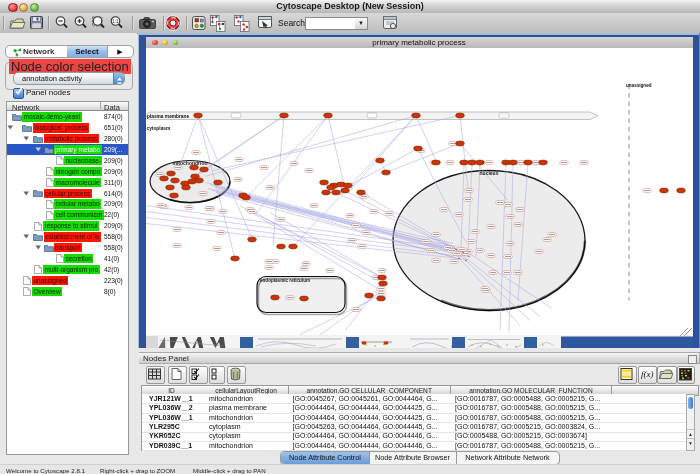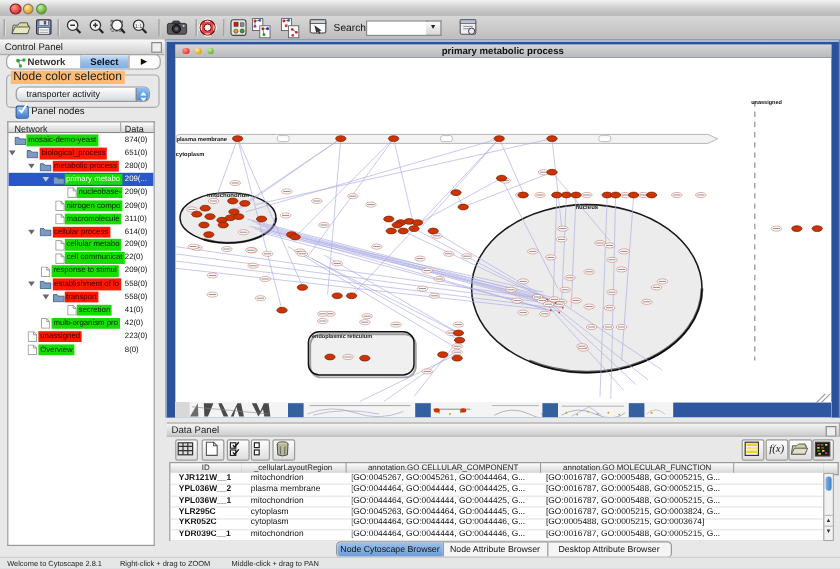--- a/index.html
+++ b/index.html
@@ -9,6 +9,7 @@
 <div class="ab" style="left:8px;top:2.5px;width:7.5px;height:7.5px;border-radius:50%;background:radial-gradient(circle at 35% 30%,#ff9a90,#e2463c 60%,#9d2019);border:0.5px solid #912"></div>
 <div class="ab" style="left:18.5px;top:2.5px;width:7.5px;height:7.5px;border-radius:50%;background:radial-gradient(circle at 35% 30%,#ffe9a8,#e9af34 60%,#a67a10);border:0.5px solid #975"></div>
 <div class="ab" style="left:29.5px;top:2.5px;width:7.5px;height:7.5px;border-radius:50%;background:radial-gradient(circle at 35% 30%,#c8f0a0,#74bf3c 60%,#3f7a14);border:0.5px solid #584"></div>
+<div class="ab" style="left:0;top:1px;width:700px;text-align:center;font-size:9px;font-weight:bold;color:#1a1a1a">Cytoscape Desktop (New Session)</div>
 </div>
 <div class="ab" style="left:0;top:13px;width:700px;height:20px;background:linear-gradient(#d8d8d8,#bdbdbd);border-bottom:1px solid #8a8a8a">
     <div class="ab" style="left:3px;top:3px;width:1px;height:14px;background:#999;border-right:1px solid #ddd"></div>

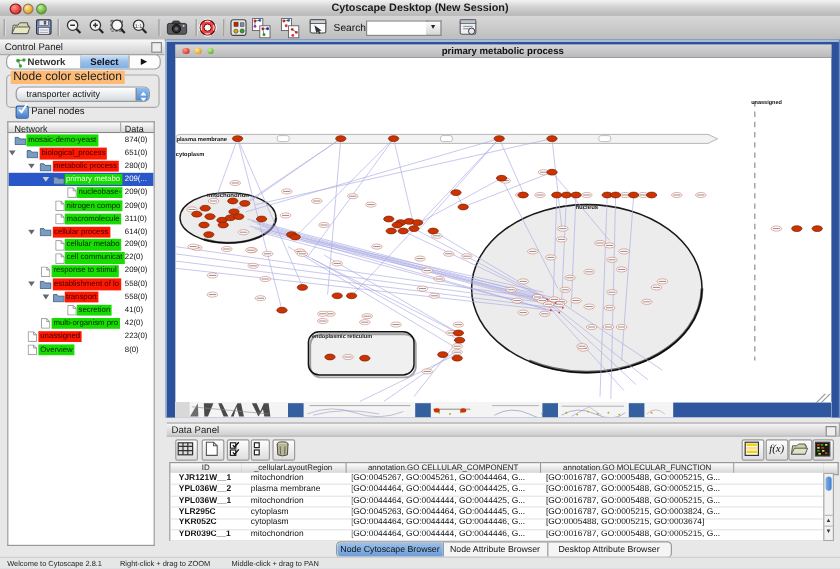--- a/index.html
+++ b/index.html
@@ -130,10 +130,6 @@
     <div class="ab" style="left:355px;top:3.5px;width:12px;height:11px;background:linear-gradient(#fdfdfd,#d6d6d6);border:1px solid #8a8a8a;border-left:none;font-size:6px;color:#222;text-align:center;line-height:11px">▼</div>
   </div>
 <div class="ab" style="left:0;top:33px;width:137px;height:431px;background:#e8e8e8">
-    <div class="ab" style="left:0;top:0;width:137px;height:12px;background:linear-gradient(#f8f8f8,#d0d0d0);border-bottom:1px solid #aaa">
-<div class="ab" style="left:4px;top:1.5px;font-size:8px;color:#222">Control Panel</div>
-<div class="ab" style="left:126px;top:2px;width:7px;height:7px;border:1px solid #888;background:#eee"></div>
-    </div>
     <div class="ab" style="left:5px;top:12px;width:127px;height:11px;background:#fdfdfd;border:1px solid #a0a0a0;border-radius:5px;overflow:hidden">
 <div class="ab" style="left:0;top:0;width:61px;height:11px;border-right:1px solid #a0a0a0;text-align:center;font-size:8px;font-weight:bold;color:#333;line-height:11px">&nbsp;&nbsp;Network</div>
 <svg class="ab" style="left:7px;top:1.5px" width="9" height="9">

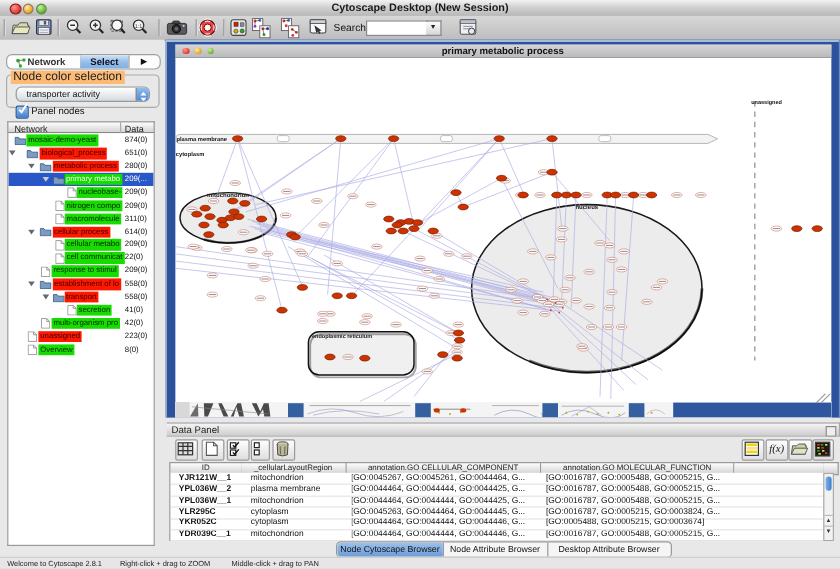--- a/index.html
+++ b/index.html
@@ -319,7 +319,7 @@
     <div class="ab" style="left:6px;top:2.5px;width:5.5px;height:5.5px;border-radius:50%;background:radial-gradient(circle at 35% 30%,#ff9a90,#e2463c 60%,#9d2019)"></div>
 <div class="ab" style="left:16px;top:2.5px;width:5.5px;height:5.5px;border-radius:50%;background:radial-gradient(circle at 35% 30%,#ffe9a8,#e9af34 60%,#a67a10)"></div>
 <div class="ab" style="left:26.5px;top:2.5px;width:5.5px;height:5.5px;border-radius:50%;background:radial-gradient(circle at 35% 30%,#c8f0a0,#74bf3c 60%,#3f7a14)"></div>
-<div class="ab" style="left:0;top:1px;width:546px;text-align:center;font-size:8px;font-weight:bold;color:#111">primary metabolic process</div>
+<div class="ab" style="left:0;top:1px;width:546px;text-align:center;font-size:8px;font-weight:normal;color:#111">primary metabolic process</div>
   </div>
 <svg width="547" height="288" style="position:absolute;left:146px;top:47.5px">
     <rect x="0" y="0" width="547" height="288" fill="#ffffff"></rect>

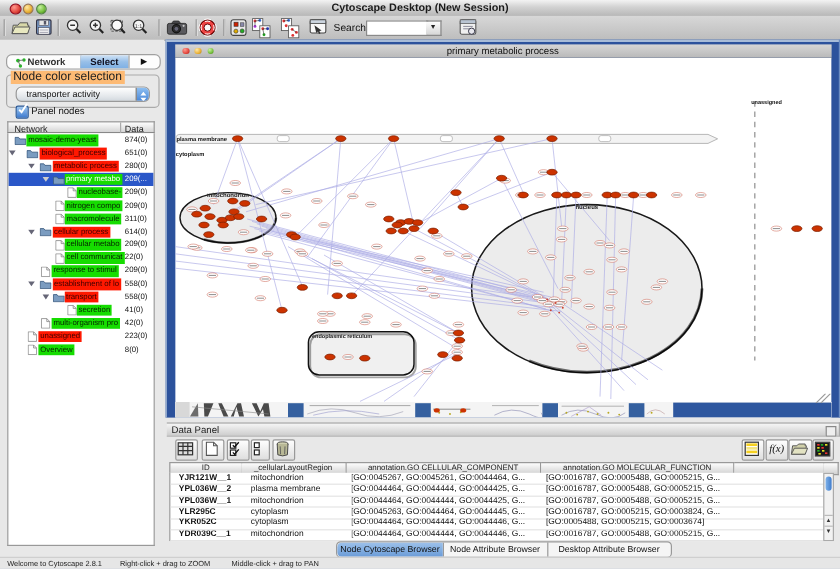--- a/index.html
+++ b/index.html
@@ -143,7 +143,7 @@
 <div class="ab" style="left:101px;top:0;width:26px;height:11px;text-align:center;font-size:7px;color:#111;line-height:11px">▶</div>
 </div>
     <div class="ab" style="left:5px;top:29px;width:126px;height:26px;border:1px solid #aaa;border-radius:4px"></div>
-<div class="ab" style="left:9px;top:25.5px;background:#fdba74;padding:0 2px;font-size:10px;color:#222">Node color selection</div>
+<div class="ab" style="left:9px;top:25.5px;background:#ef4444;padding:0 2px;font-size:13px;color:#222">Node color selection</div>
     <div class="ab" style="left:13px;top:39px;width:110px;height:11px;border:1px solid #999;border-radius:5px;background:linear-gradient(#ffffff,#e2e6ea 70%,#d2d8de);overflow:hidden">
 <div class="ab" style="left:8px;top:0;font-size:7.5px;color:#111;line-height:11px">transporter activity</div>
 <div class="ab" style="left:99px;top:0;width:11px;height:11px;background:linear-gradient(#8fc0f2,#4a88d8);border-left:1px solid #777"><svg width="11" height="11">

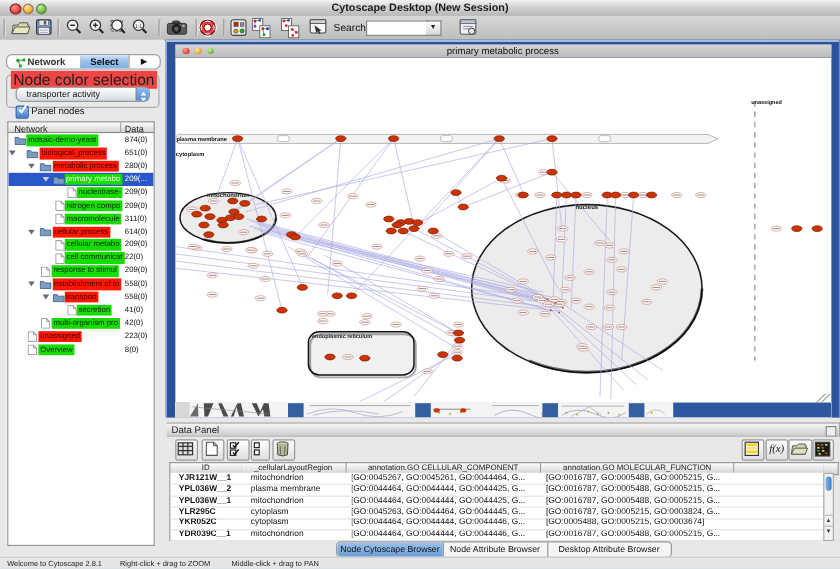--- a/index.html
+++ b/index.html
@@ -145,7 +145,7 @@
     <div class="ab" style="left:5px;top:29px;width:126px;height:26px;border:1px solid #aaa;border-radius:4px"></div>
 <div class="ab" style="left:9px;top:25.5px;background:#ef4444;padding:0 2px;font-size:13px;color:#222">Node color selection</div>
     <div class="ab" style="left:13px;top:39px;width:110px;height:11px;border:1px solid #999;border-radius:5px;background:linear-gradient(#ffffff,#e2e6ea 70%,#d2d8de);overflow:hidden">
-<div class="ab" style="left:8px;top:0;font-size:7.5px;color:#111;line-height:11px">transporter activity</div>
+<div class="ab" style="left:8px;top:0;font-size:7.5px;color:#111;line-height:11px">annotation activity</div>
 <div class="ab" style="left:99px;top:0;width:11px;height:11px;background:linear-gradient(#8fc0f2,#4a88d8);border-left:1px solid #777"><svg width="11" height="11">
           <path d="M5.5 1.5 L8 4.5 L3 4.5 Z" fill="#fff"></path>
           <path d="M5.5 9.5 L8 6.5 L3 6.5 Z" fill="#fff"></path>

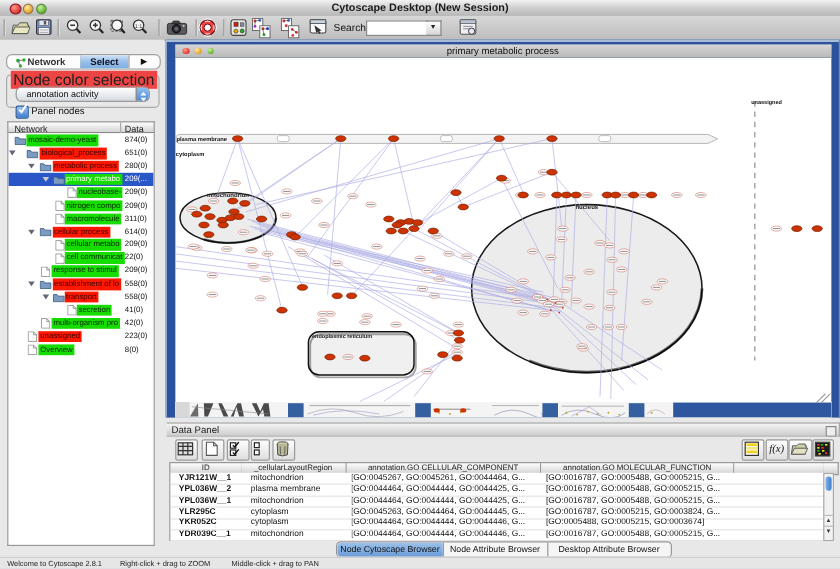--- a/index.html
+++ b/index.html
@@ -697,7 +697,7 @@
     <line x1="6" y1="8" x2="14" y2="0" stroke="#999" stroke-width="1"></line>
   </svg>
 <div class="ab" style="left:139px;top:352px;width:561px;height:11.5px;background:linear-gradient(#f5f5f5,#cdcdcd);border:1px solid #aaa;border-left:none;box-sizing:border-box">
-<div class="ab" style="left:4px;top:1px;font-size:8px;color:#222">Data Panel</div>
+<div class="ab" style="left:4px;top:1px;font-size:8px;color:#222">Nodes Panel</div>
 <div class="ab" style="left:549px;top:2px;width:7px;height:7px;border:1px solid #888;background:#eee"></div>
   </div>
 <div class="ab" style="left:139px;top:363.5px;width:561px;height:21.5px;background:#e8e8e8"></div>

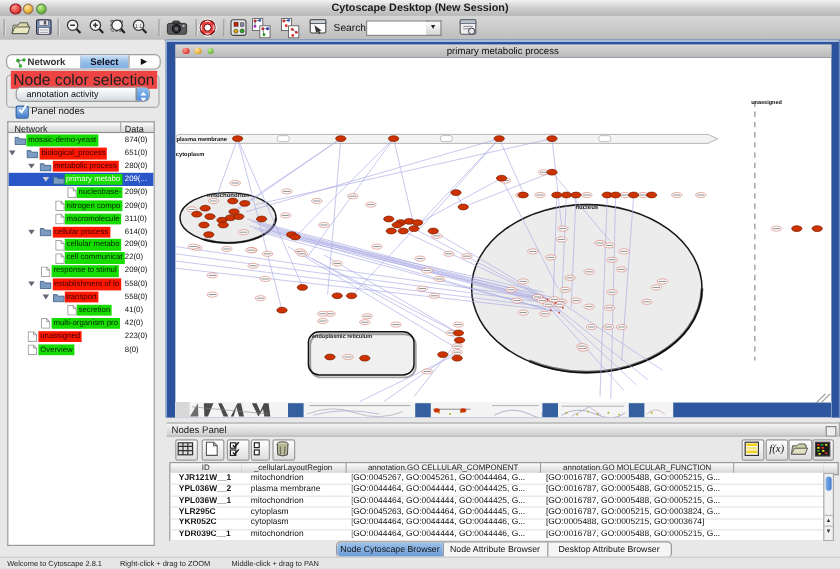--- a/index.html
+++ b/index.html
@@ -802,7 +802,7 @@
 </div>
 <div class="ab" style="left:139px;top:450.5px;width:561px;height:13.5px;background:#e8e8e8"></div>
 <div class="ab" style="left:280px;top:450.5px;width:278px;height:12px;border:1px solid #999;border-radius:4px;background:#f5f5f5;font-size:7.3px;color:#111">
-<div class="ab" style="left:0;top:0;width:88px;height:12px;background:linear-gradient(#9dc1ea,#6b9cd8);border-right:1px solid #999;text-align:center;line-height:12px;border-radius:4px 0 0 4px">Node Cytoscape Browser</div>
+<div class="ab" style="left:0;top:0;width:88px;height:12px;background:linear-gradient(#9dc1ea,#6b9cd8);border-right:1px solid #999;text-align:center;line-height:12px;border-radius:4px 0 0 4px">Node Attribute Control</div>
 <div class="ab" style="left:88px;top:0;width:87px;height:12px;border-right:1px solid #999;text-align:center;line-height:12px">Node Attribute Browser</div>
 <div class="ab" style="left:175px;top:0;width:103px;height:12px;text-align:center;line-height:12px">Desktop Attribute Browser</div>
 </div>

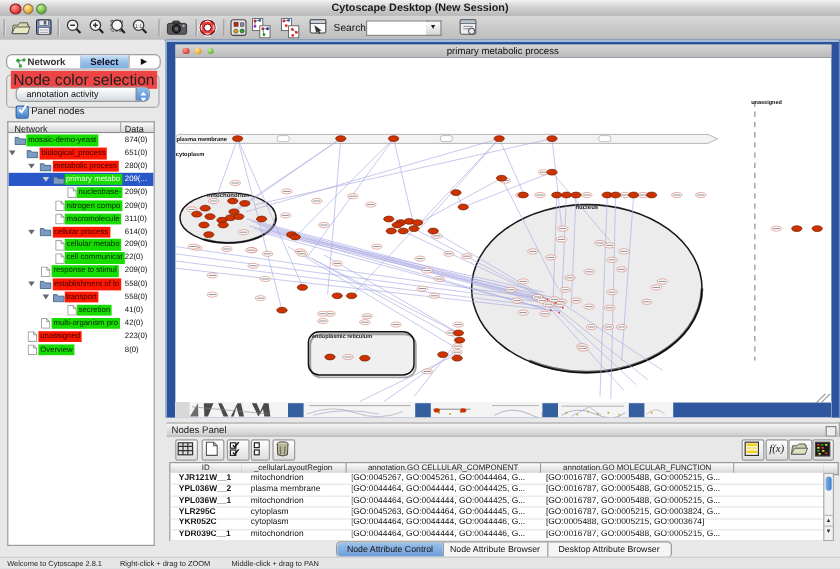--- a/index.html
+++ b/index.html
@@ -804,7 +804,7 @@
 <div class="ab" style="left:280px;top:450.5px;width:278px;height:12px;border:1px solid #999;border-radius:4px;background:#f5f5f5;font-size:7.3px;color:#111">
 <div class="ab" style="left:0;top:0;width:88px;height:12px;background:linear-gradient(#9dc1ea,#6b9cd8);border-right:1px solid #999;text-align:center;line-height:12px;border-radius:4px 0 0 4px">Node Attribute Control</div>
 <div class="ab" style="left:88px;top:0;width:87px;height:12px;border-right:1px solid #999;text-align:center;line-height:12px">Node Attribute Browser</div>
-<div class="ab" style="left:175px;top:0;width:103px;height:12px;text-align:center;line-height:12px">Desktop Attribute Browser</div>
+<div class="ab" style="left:175px;top:0;width:103px;height:12px;text-align:center;line-height:12px">Network Attribute Network</div>
 </div>
 <div class="ab" style="left:0;top:464px;width:700px;height:10px;background:#e6e6e6;border-top:1px solid #cfcfcf">
 <div class="ab" style="left:6px;top:1.5px;font-size:6.2px;color:#222">Welcome to Cytoscape 2.8.1</div>

